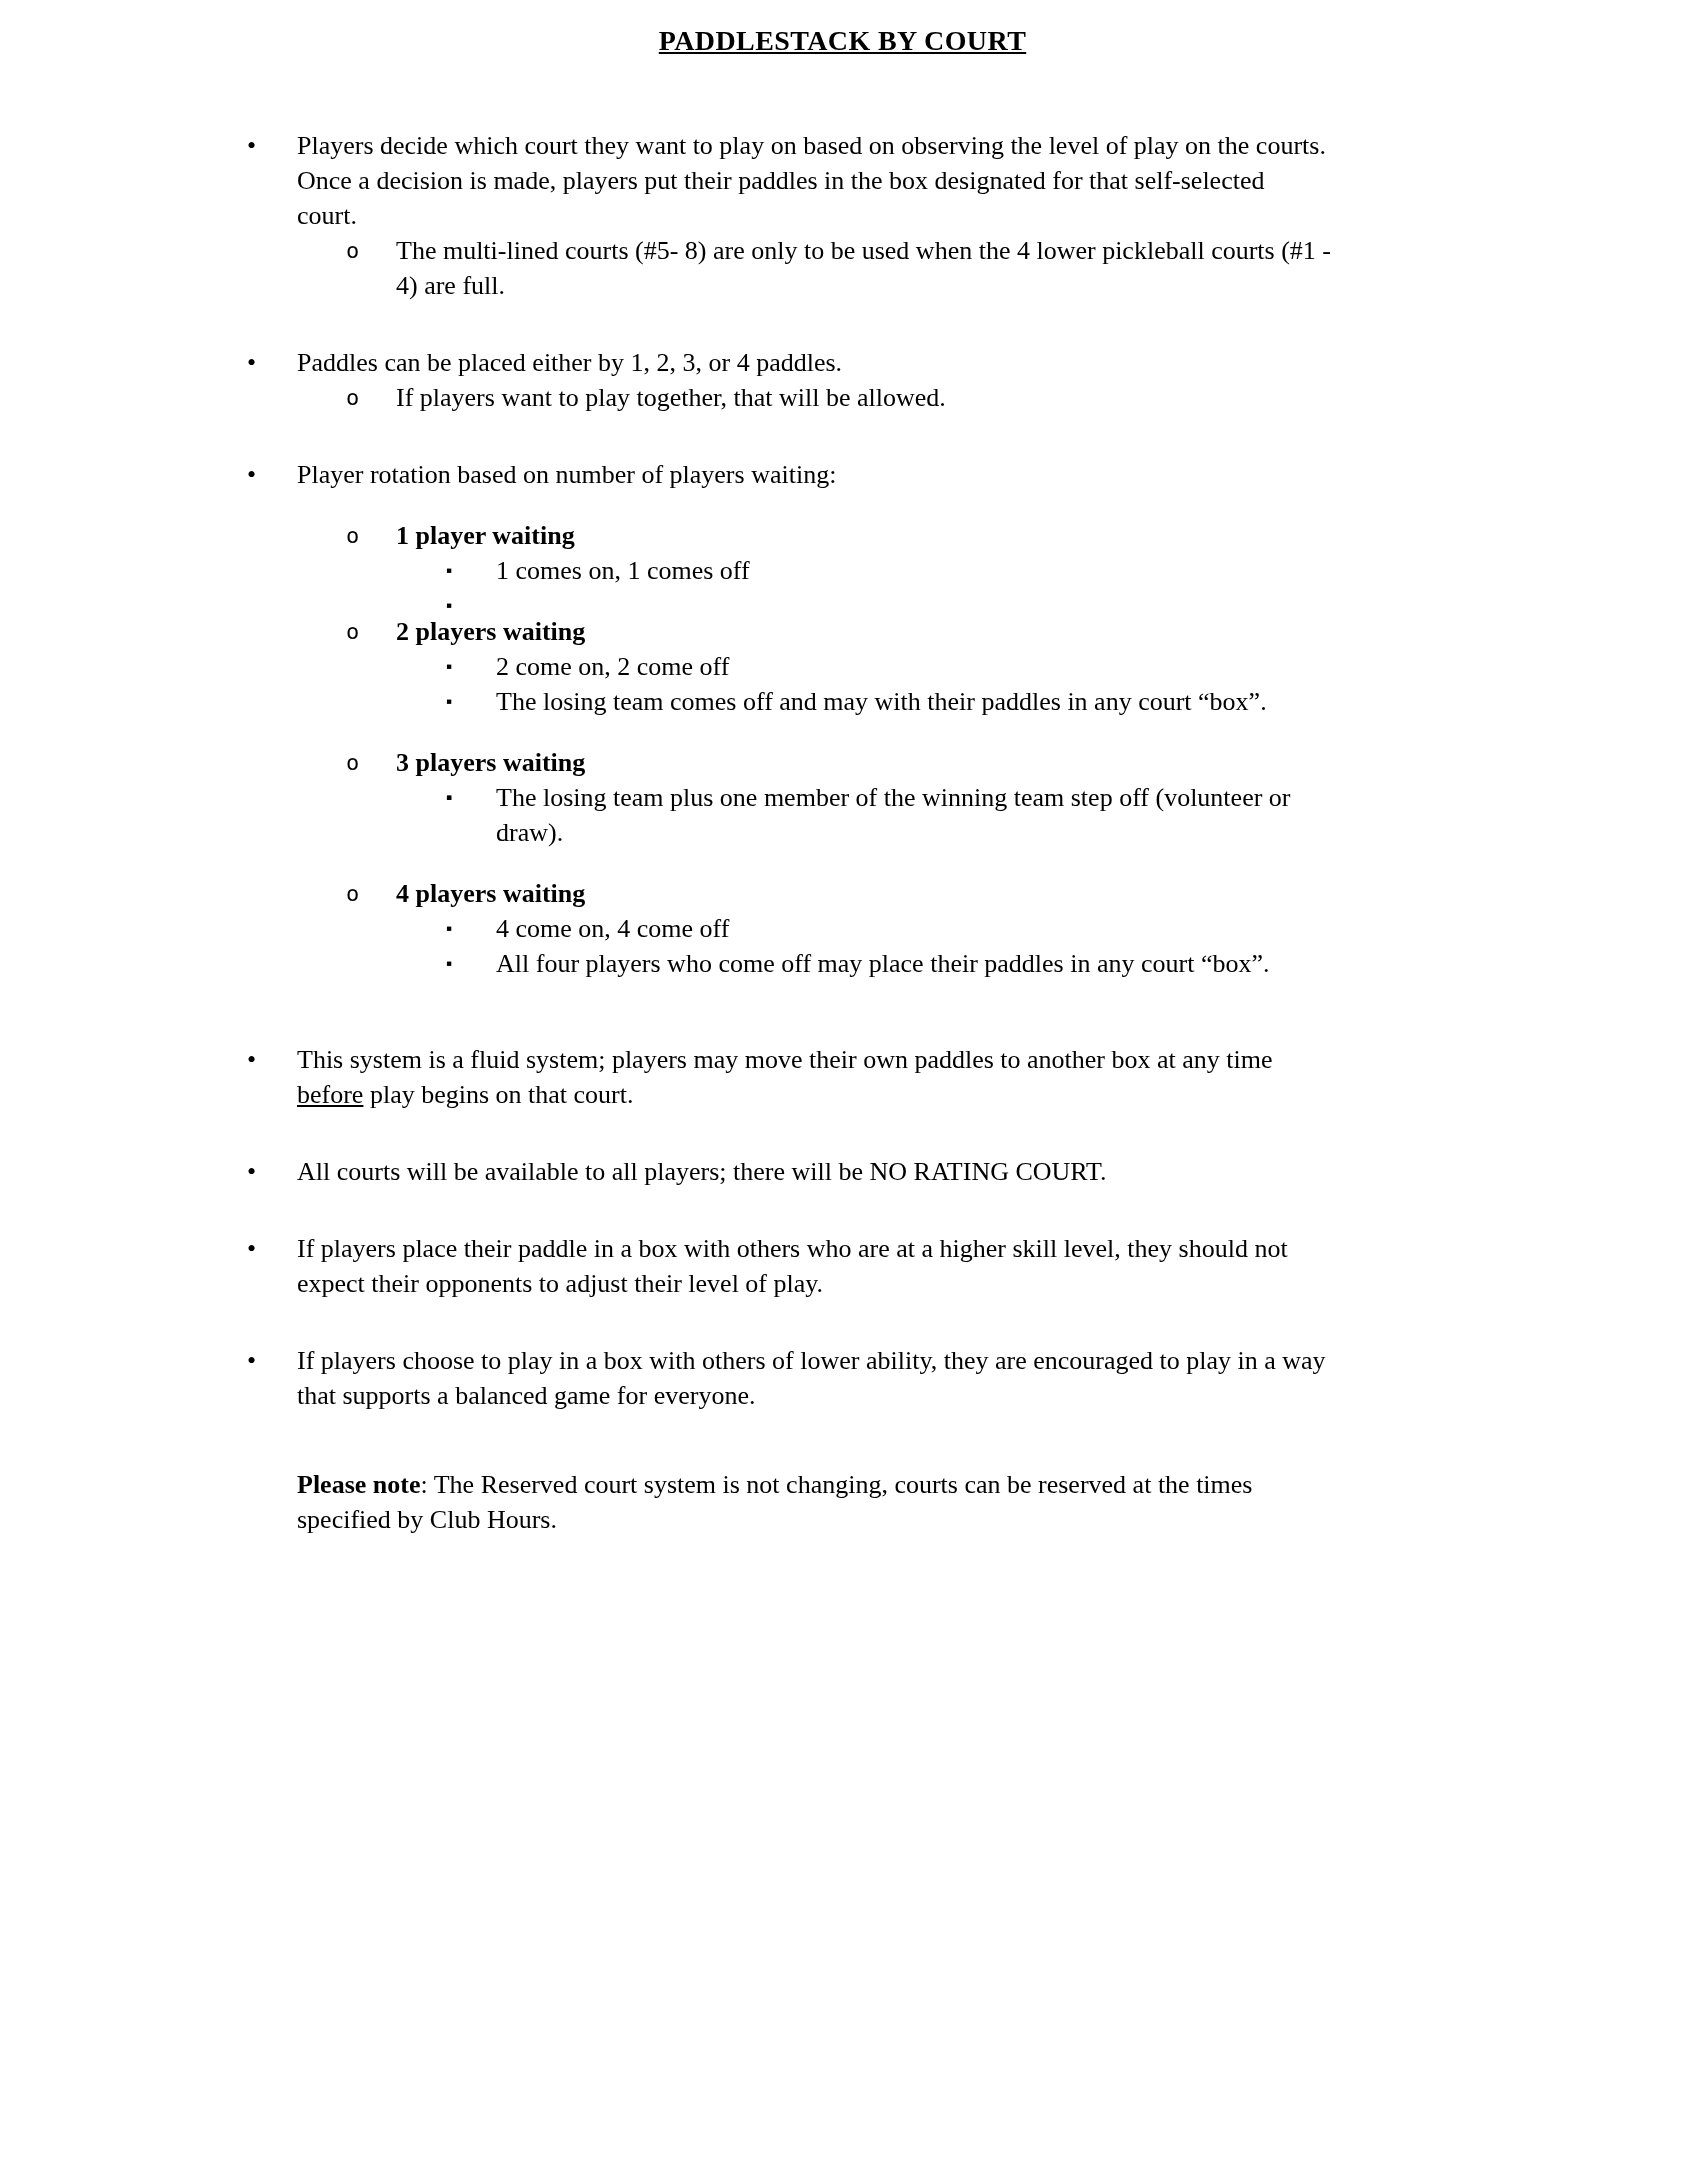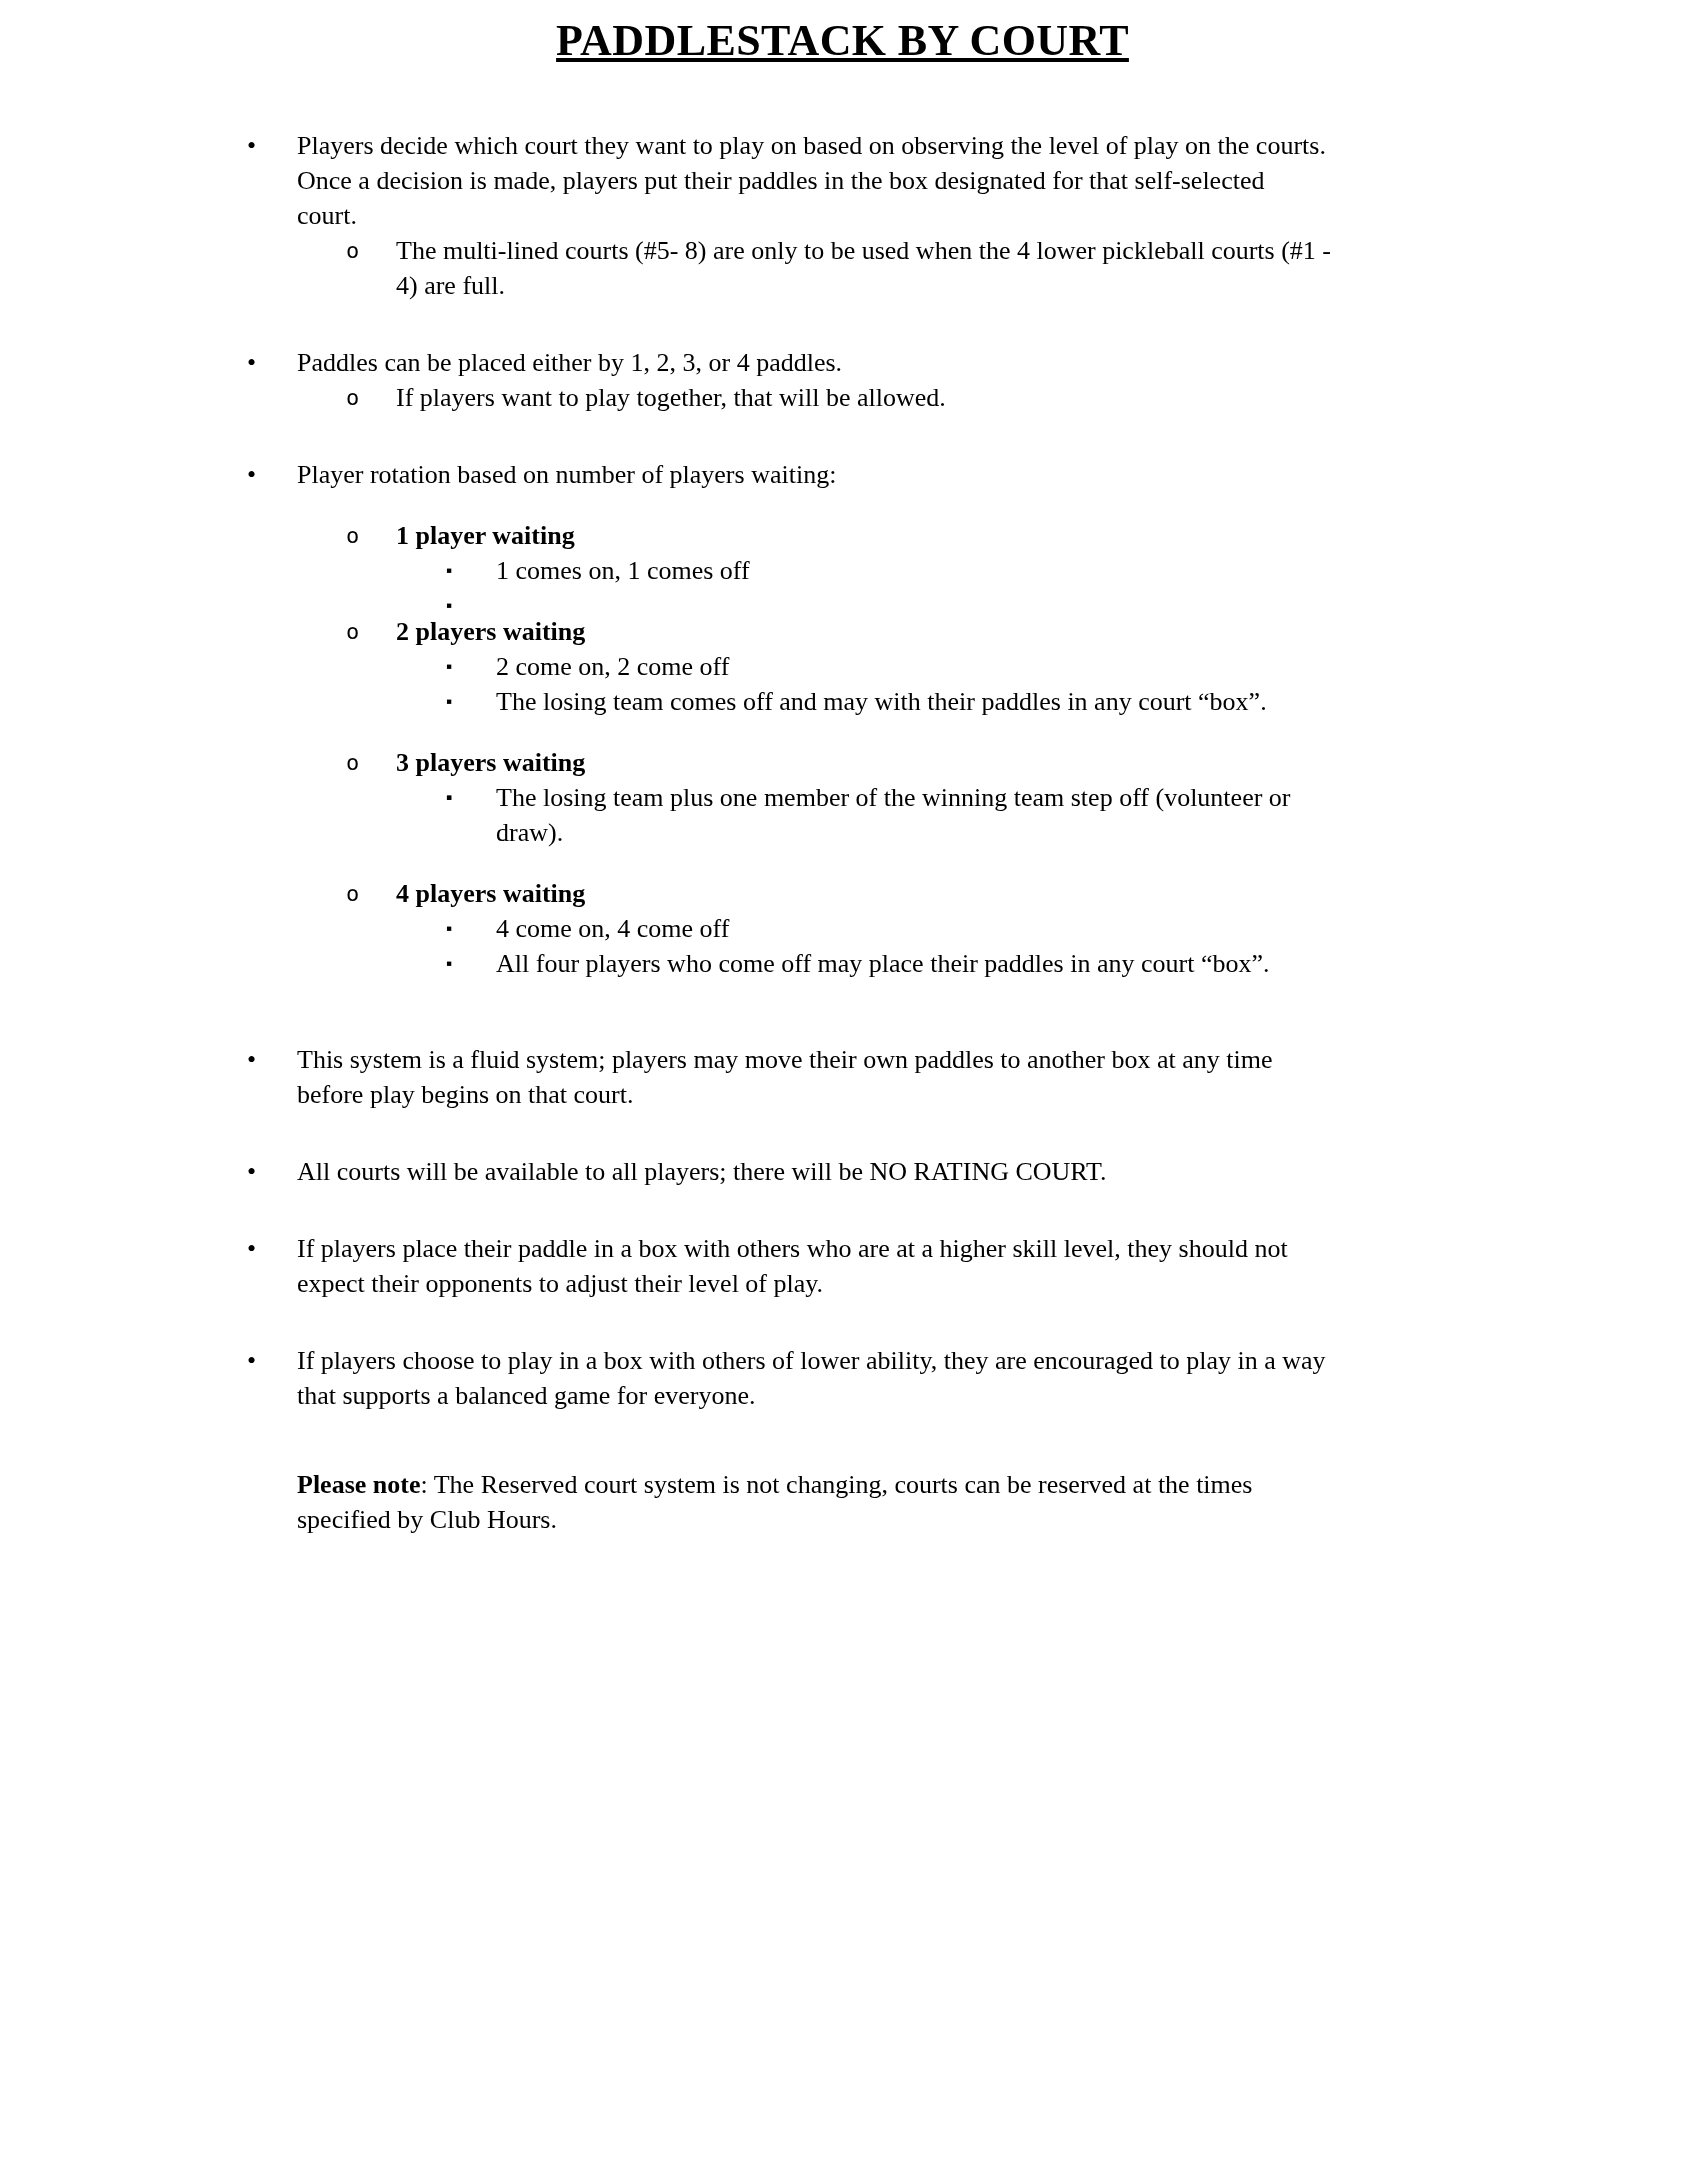--- a/index.html
+++ b/index.html
@@ -18,7 +18,7 @@
   .title {
     margin: 0 0 63px 0;
     text-align: center;
-    font-size: 44px;
+    font-size: 28px;
     line-height: 49px;
     font-weight: bold;
     text-decoration: underline;

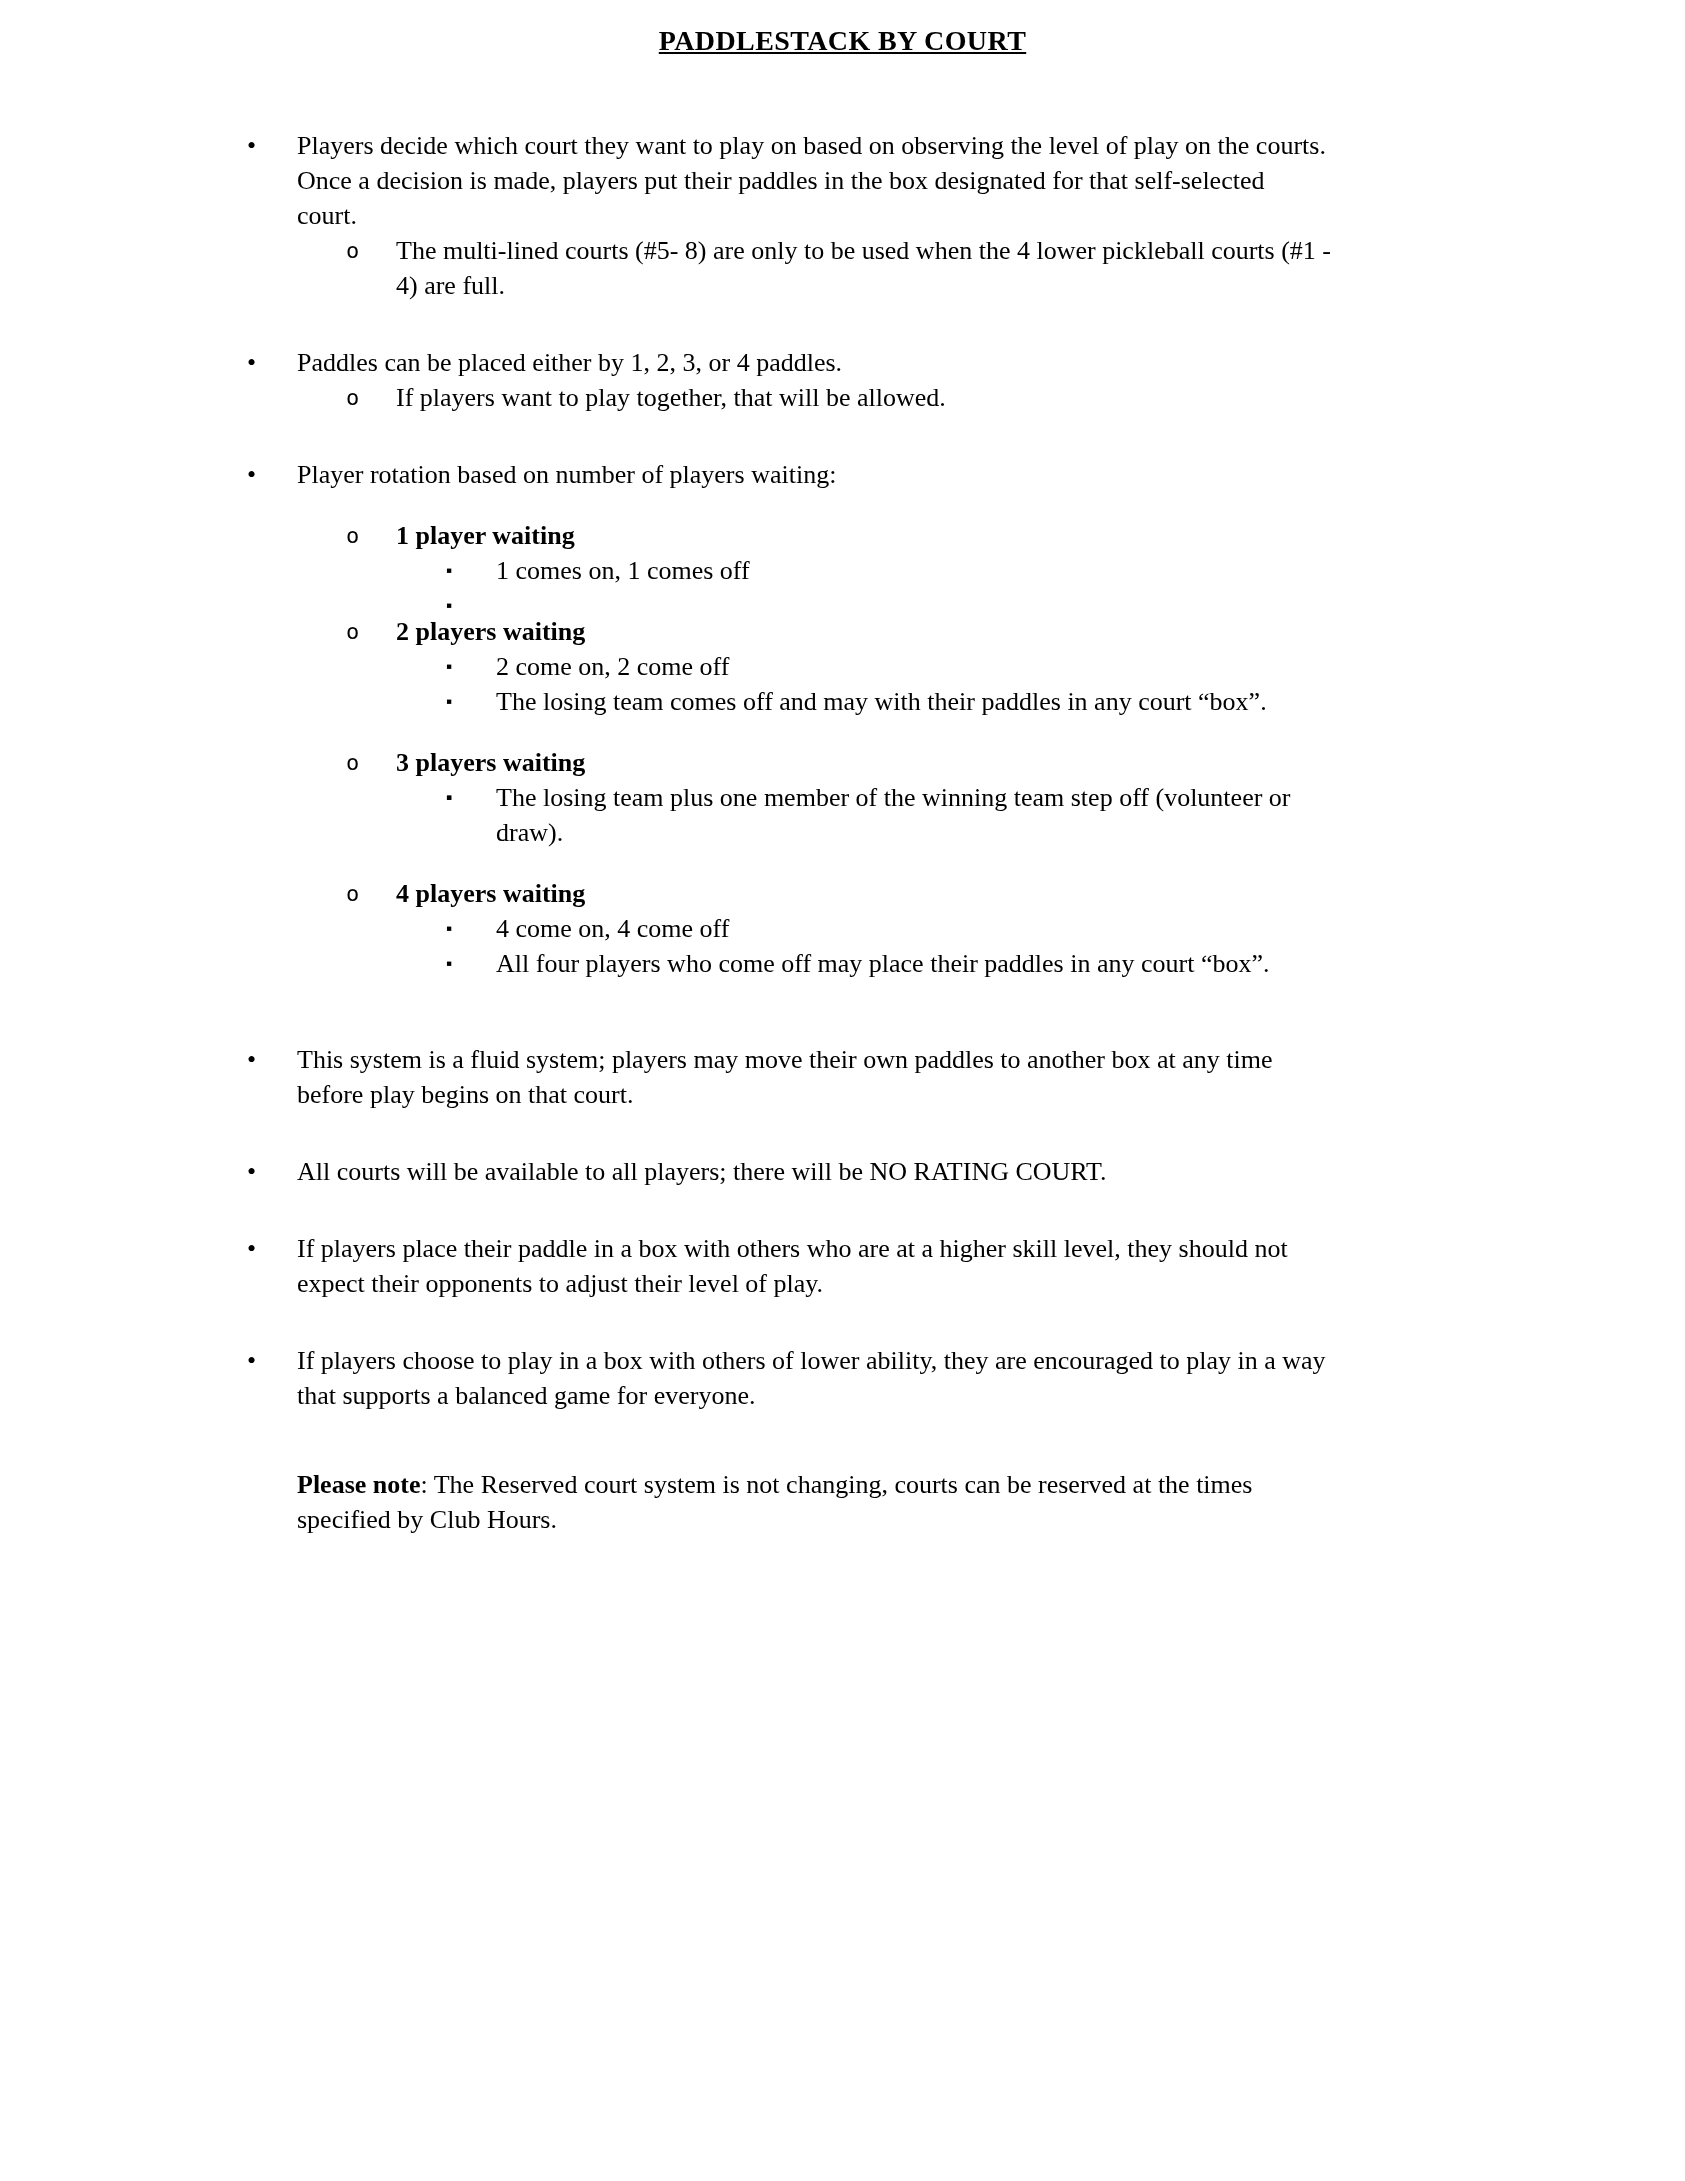--- a/index.html
+++ b/index.html
@@ -34,7 +34,7 @@
   .mk2 { left: 148px; font-family: "DejaVu Sans Mono", monospace; font-size: 22px; }
   .mk3 { left: 248px; font-size: 17.6px; }
   .b { font-weight: bold; }
-  .ul { }
+  .ul { text-decoration: underline; }
   .gap { margin-top: 42px; }
   .gap-sm { margin-top: 26px; }
   .gap-grp { margin-top: 26px; }

